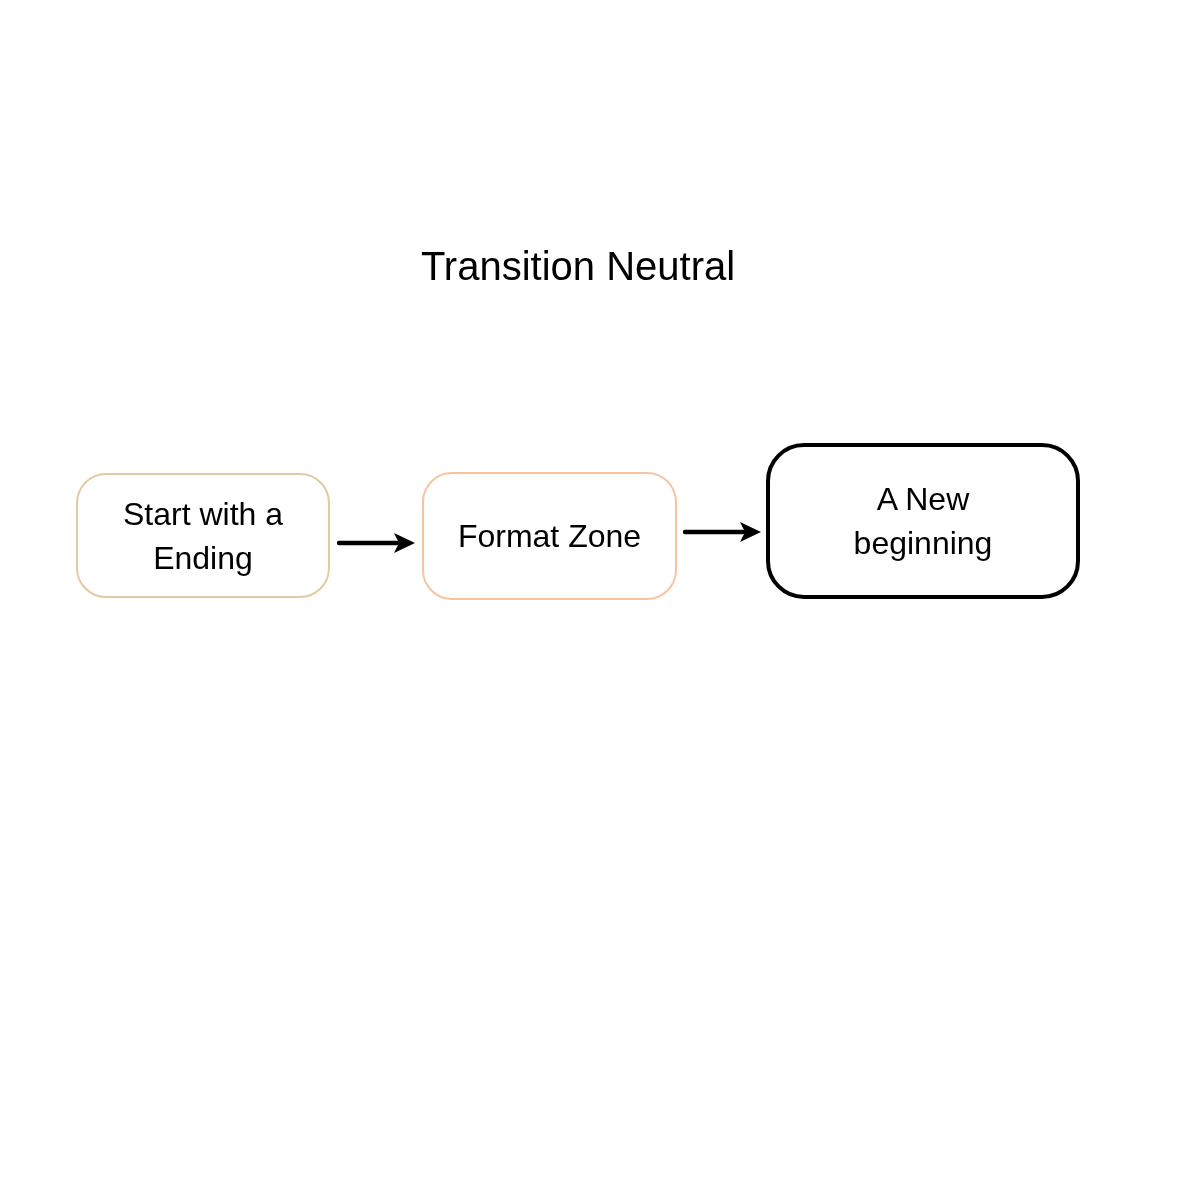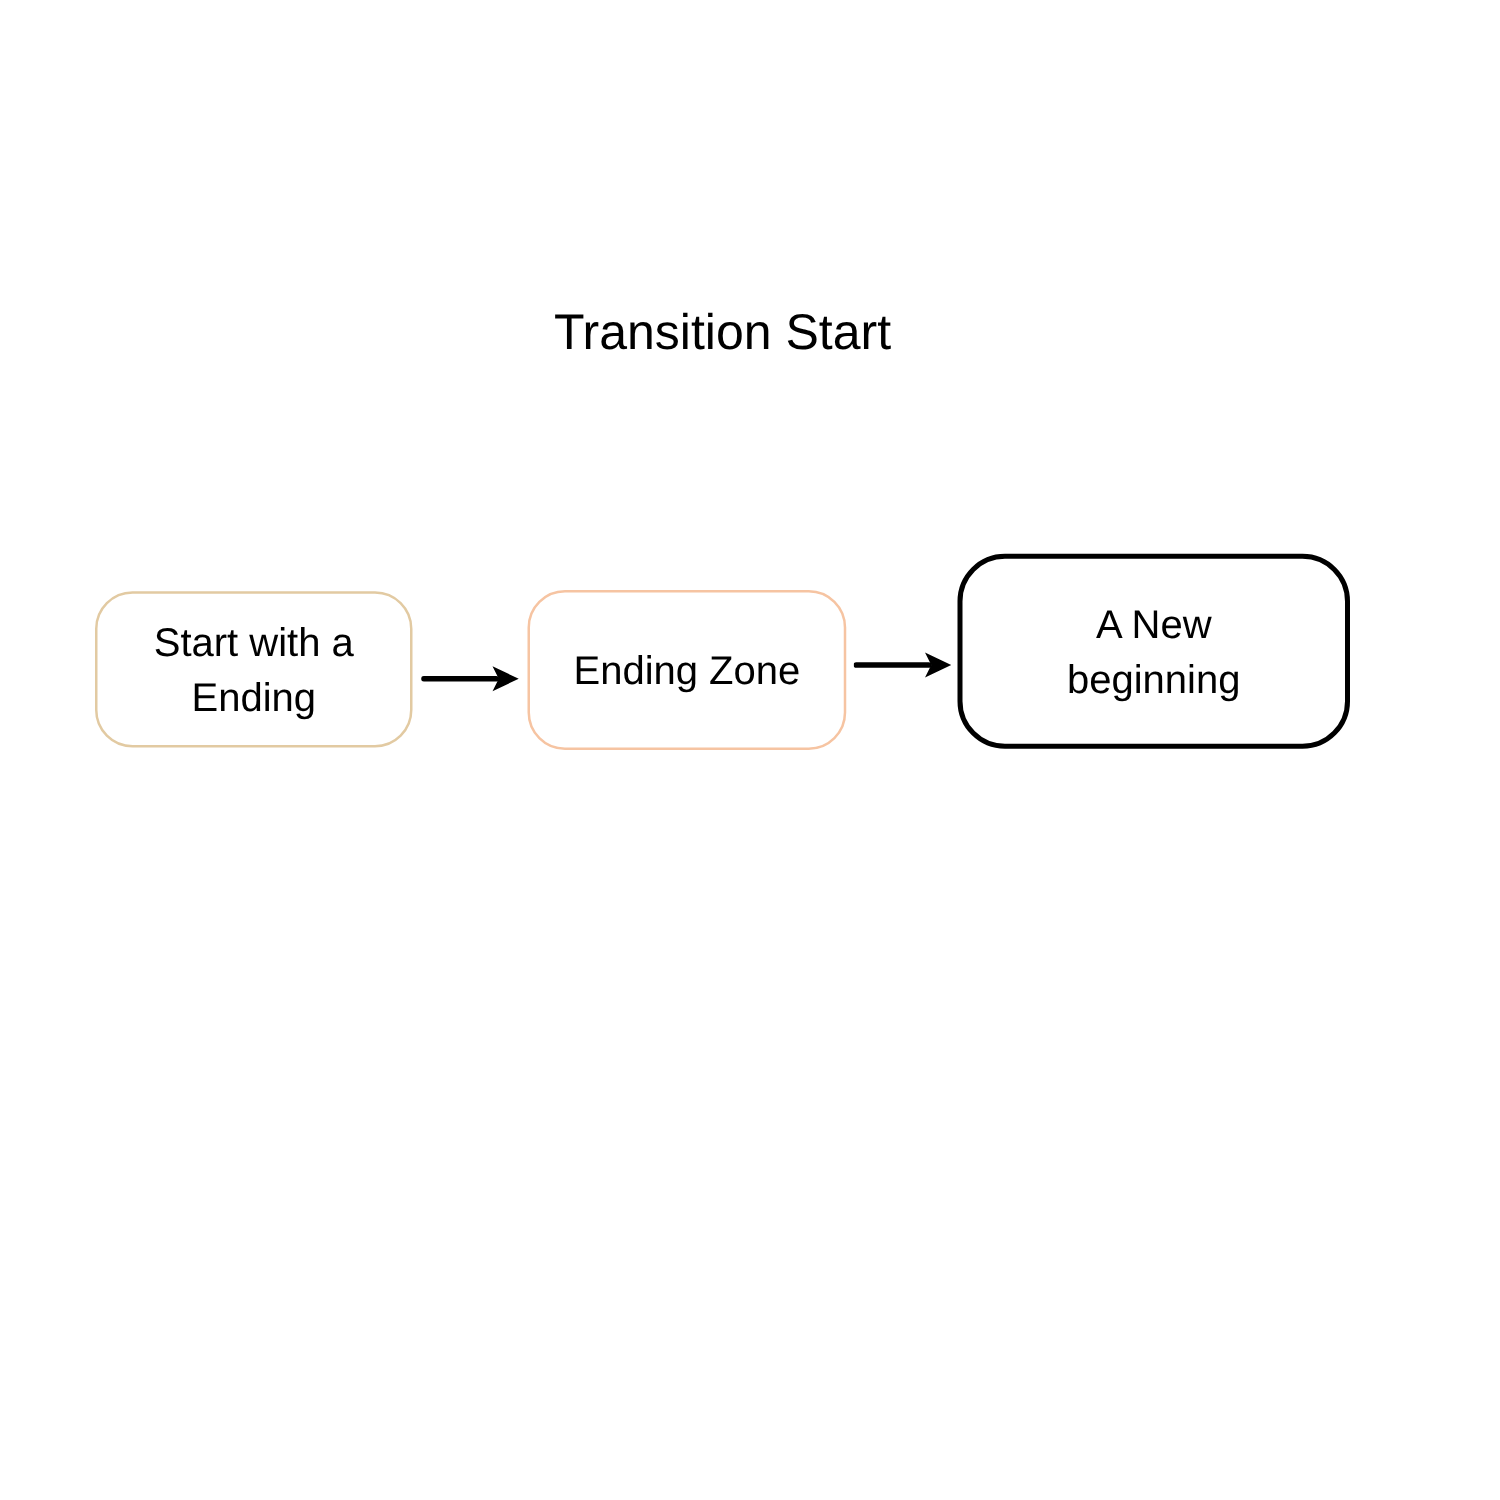--- a/index.html
+++ b/index.html
@@ -81,7 +81,7 @@
 
 <div class="canvas">
 
-  <h1 class="title">Transition Start</h1>
+  <h1 class="title">Transition Neutral</h1>
 
   <div class="node node-start" style="border-color: rgb(226, 202, 162);">
     <span class="node-label">Start with a

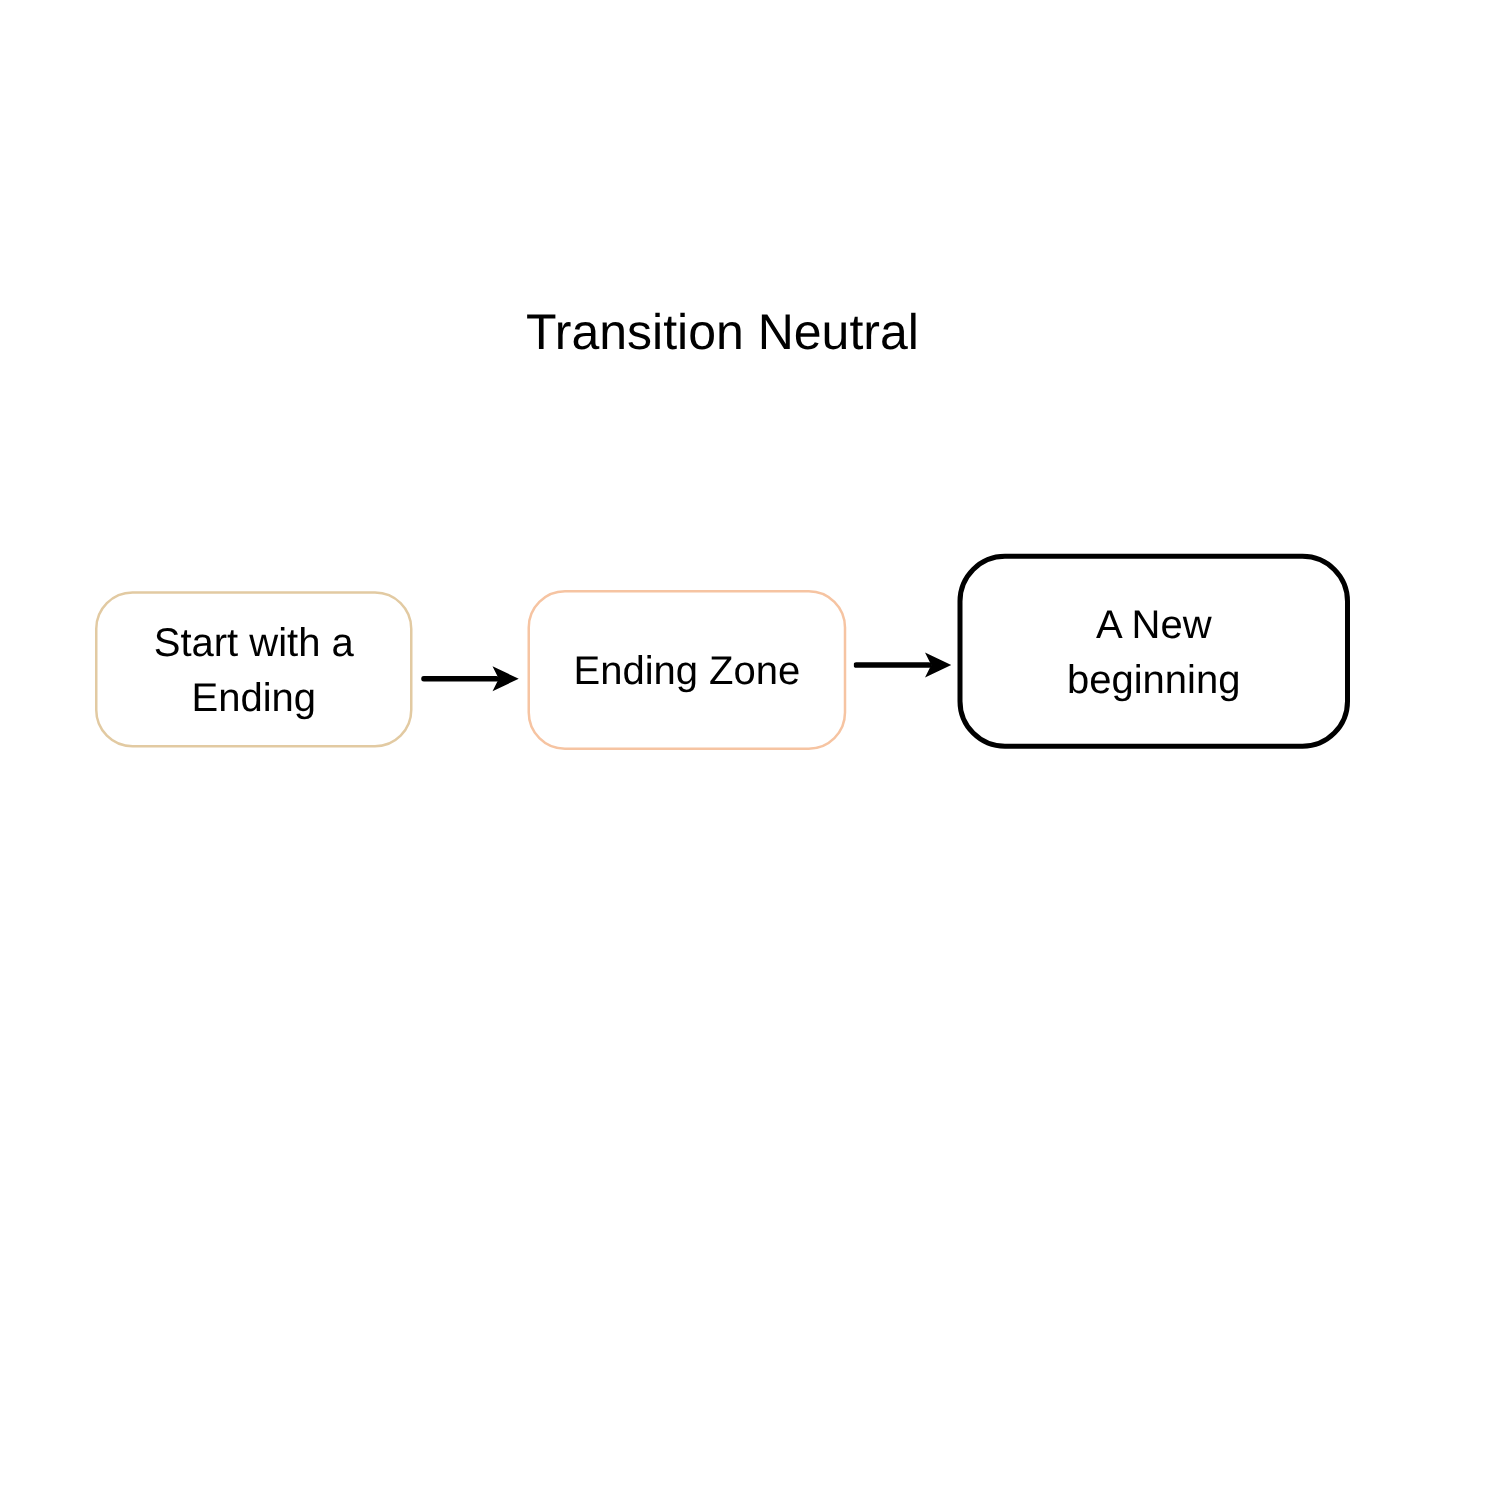--- a/index.html
+++ b/index.html
@@ -94,7 +94,7 @@
   </svg>
 
   <div class="node node-neutral" style="border-color: rgb(246, 196, 162);">
-    <span class="node-label">Ending Zone</span>
+    <span class="node-label">Format Zone</span>
   </div>
 
   <svg class="arrow arrow-2" width="80" height="32" viewBox="0 0 80 32" style="color: rgb(0, 0, 0);">

